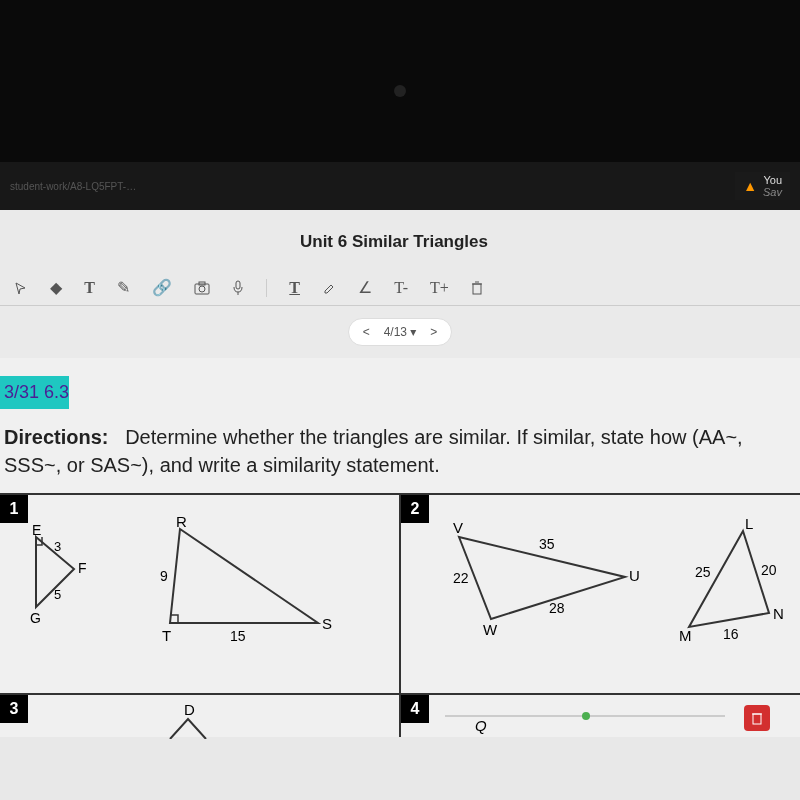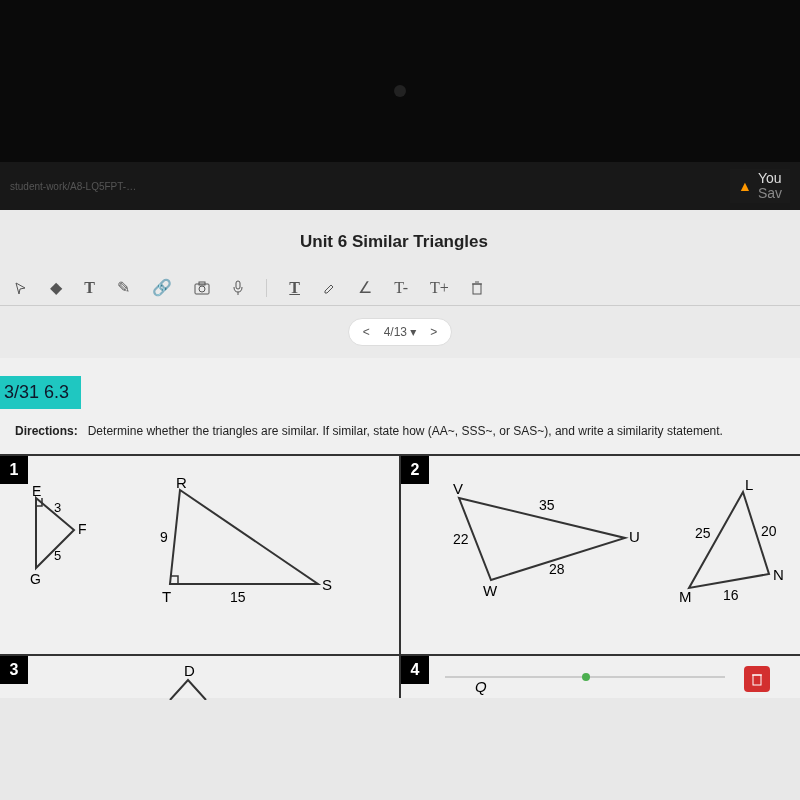--- a/index.html
+++ b/index.html
@@ -52,8 +52,9 @@
       font-size: 14px;
     }
     .warn-text {
-      font-size: 14px;
+      font-size: 11px;
       line-height: 1.1;
+      text-align: right;
     }
     .warn-text .l1 { color: #ddd; }
     .warn-text .l2 { color: #888; }

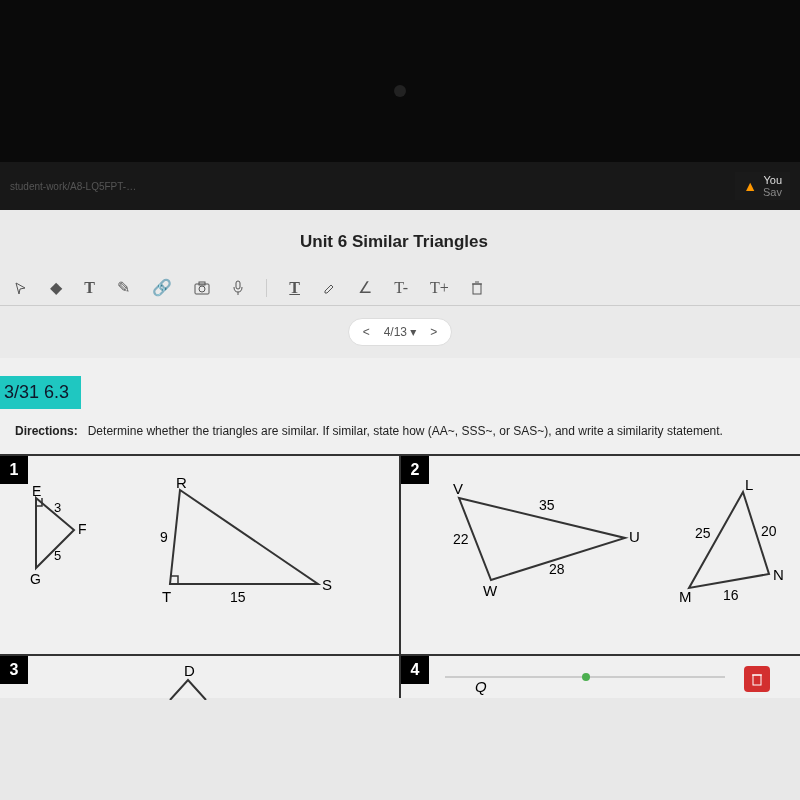--- a/index.html
+++ b/index.html
@@ -57,7 +57,7 @@
       text-align: right;
     }
     .warn-text .l1 { color: #ddd; }
-    .warn-text .l2 { color: #888; }
+    .warn-text .l2 { color: #888; font-style: italic; }
     .app-area {
       background: #e8e8e8;
       height: 590px;

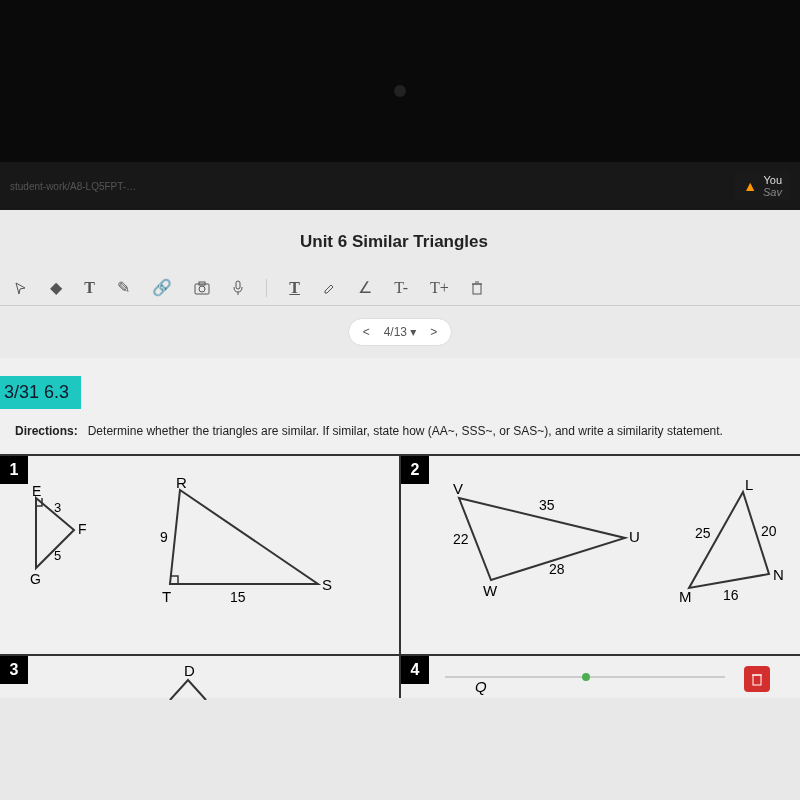--- a/index.html
+++ b/index.html
@@ -112,9 +112,9 @@
     }
     .section-tag {
       background: #1fc7c1;
-      color: #0f172a;
+      color: #4c1d95;
       display: inline-block;
-      padding: 6px 12px 6px 4px;
+      padding: 6px 0 6px 4px;
       font-size: 18px;
       font-weight: 500;
       margin: 18px 0 0 0;

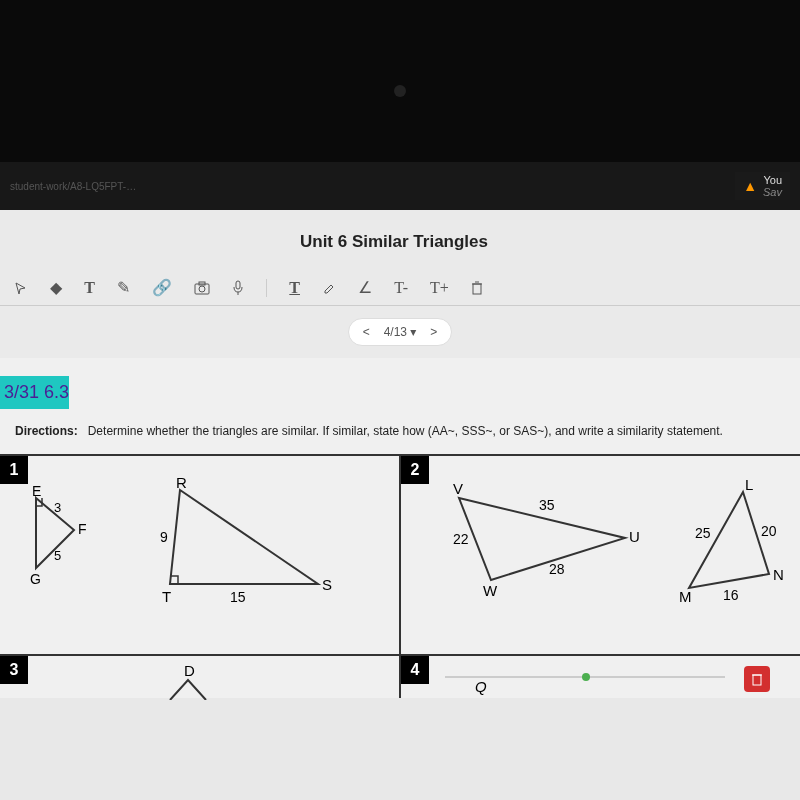--- a/index.html
+++ b/index.html
@@ -120,8 +120,8 @@
       margin: 18px 0 0 0;
     }
     .directions {
-      padding: 14px 20px 14px 15px;
-      font-size: 12px;
+      padding: 14px 20px 14px 4px;
+      font-size: 20px;
       line-height: 1.4;
       color: #222;
     }

